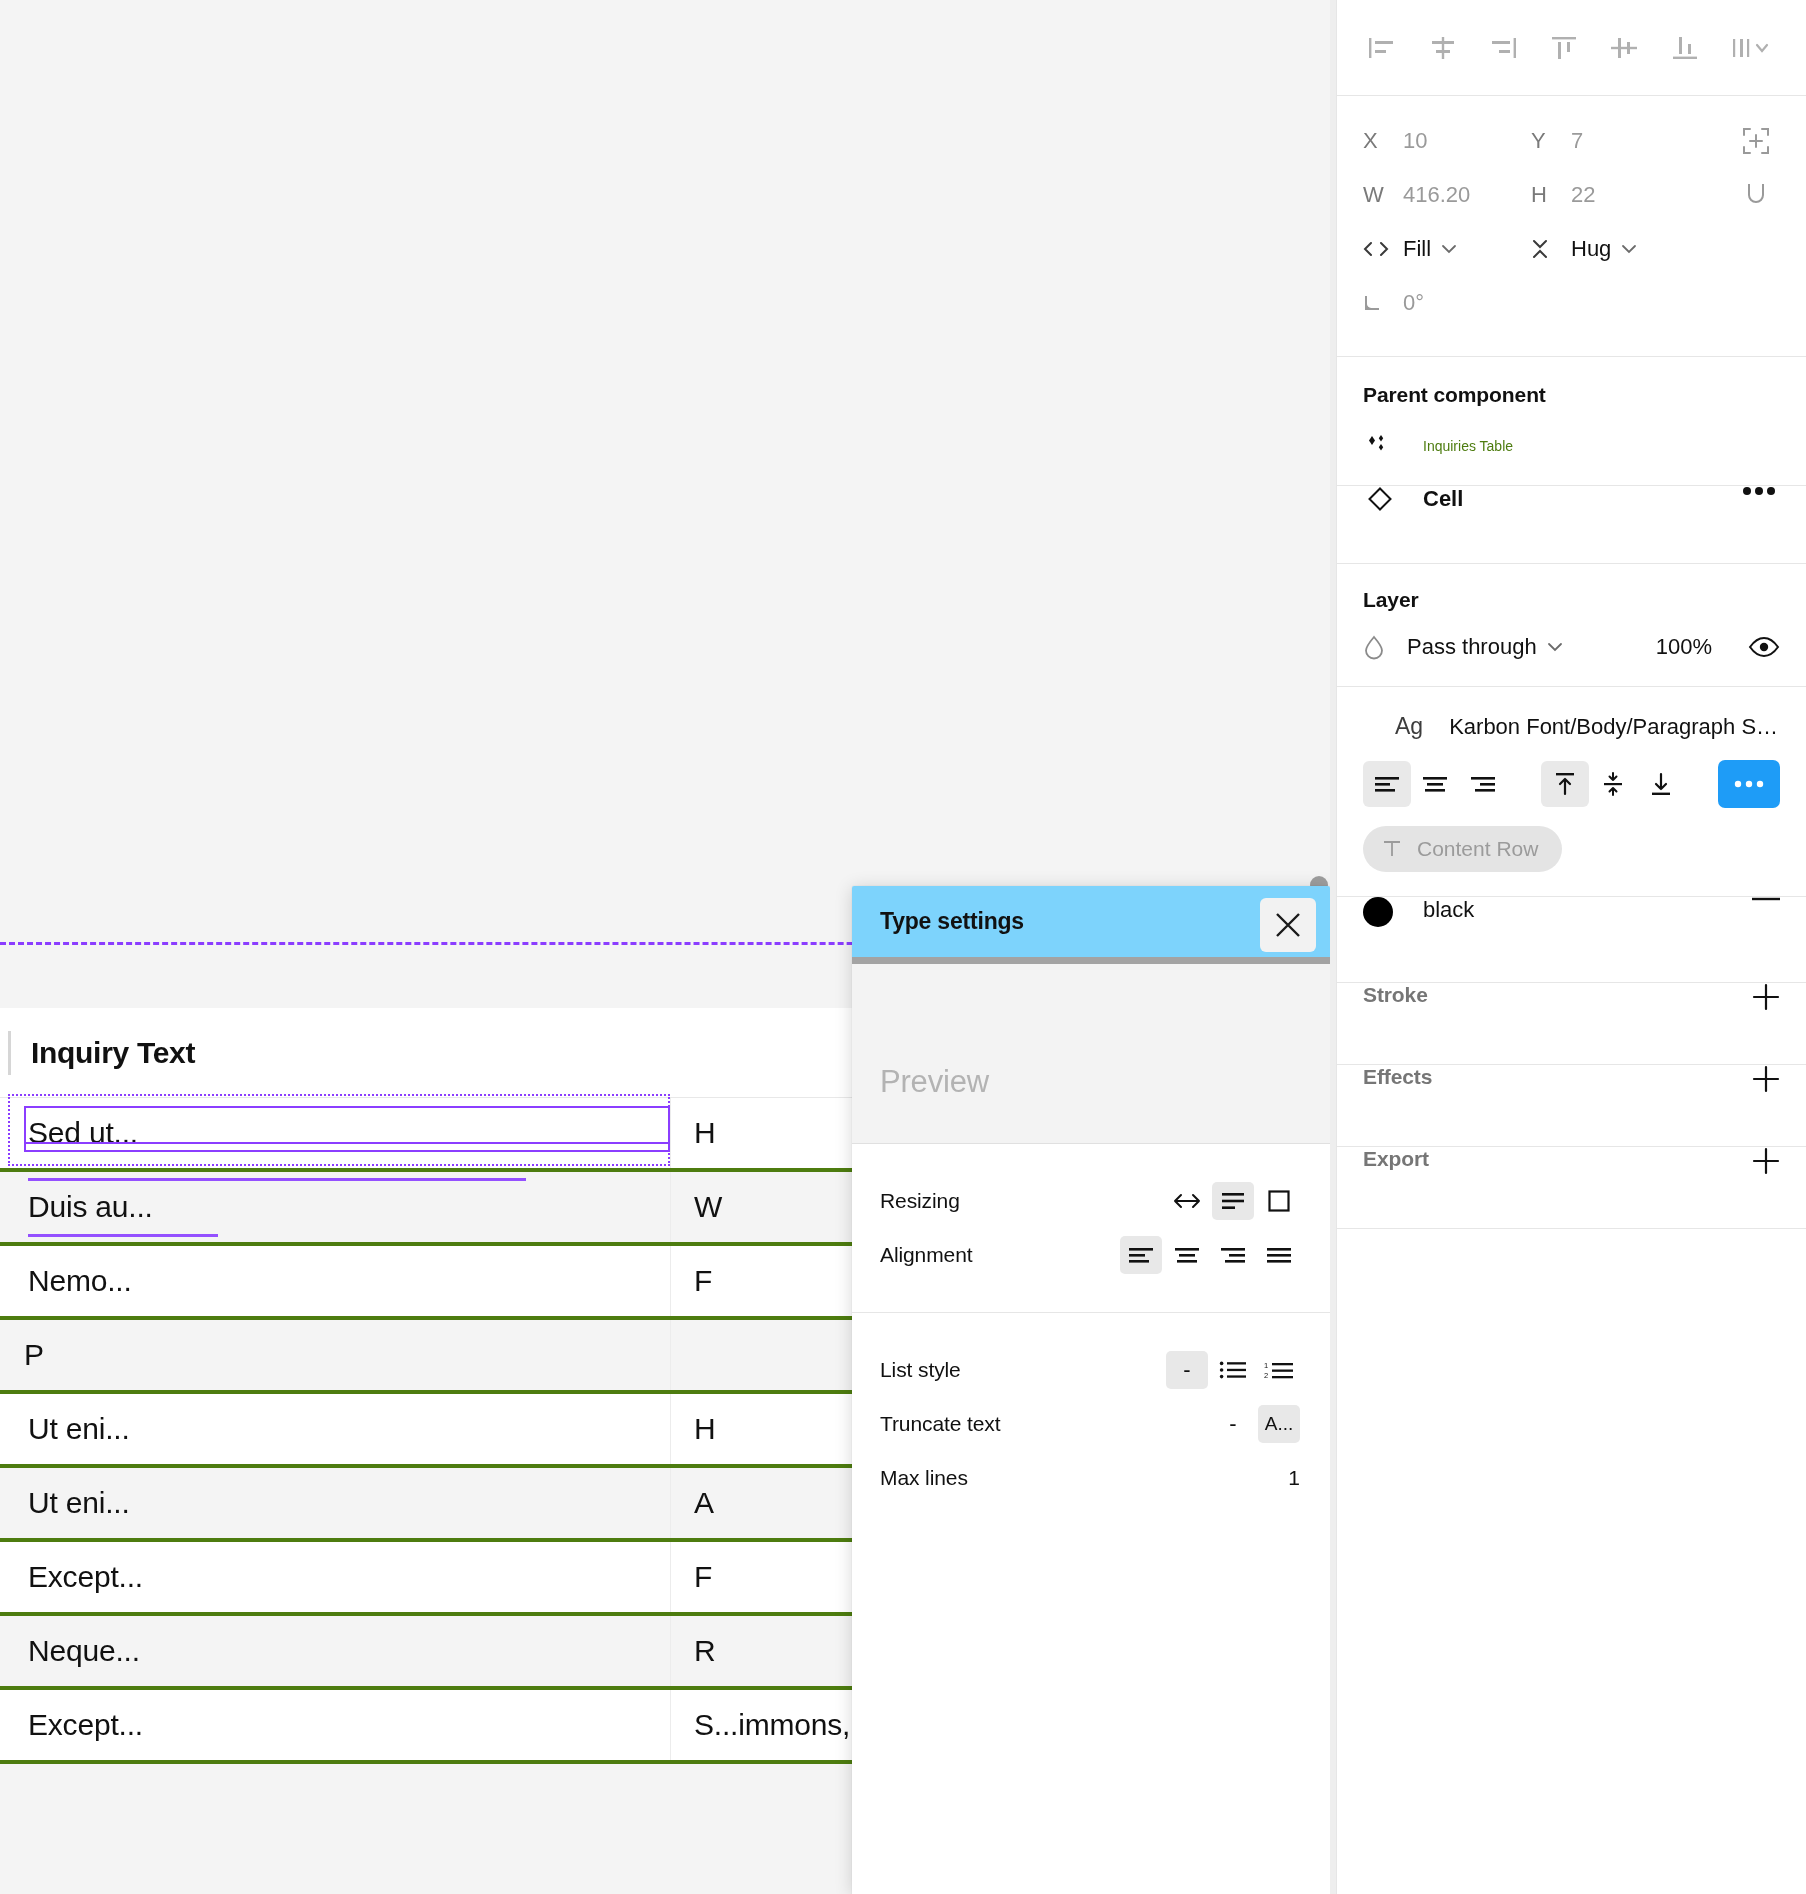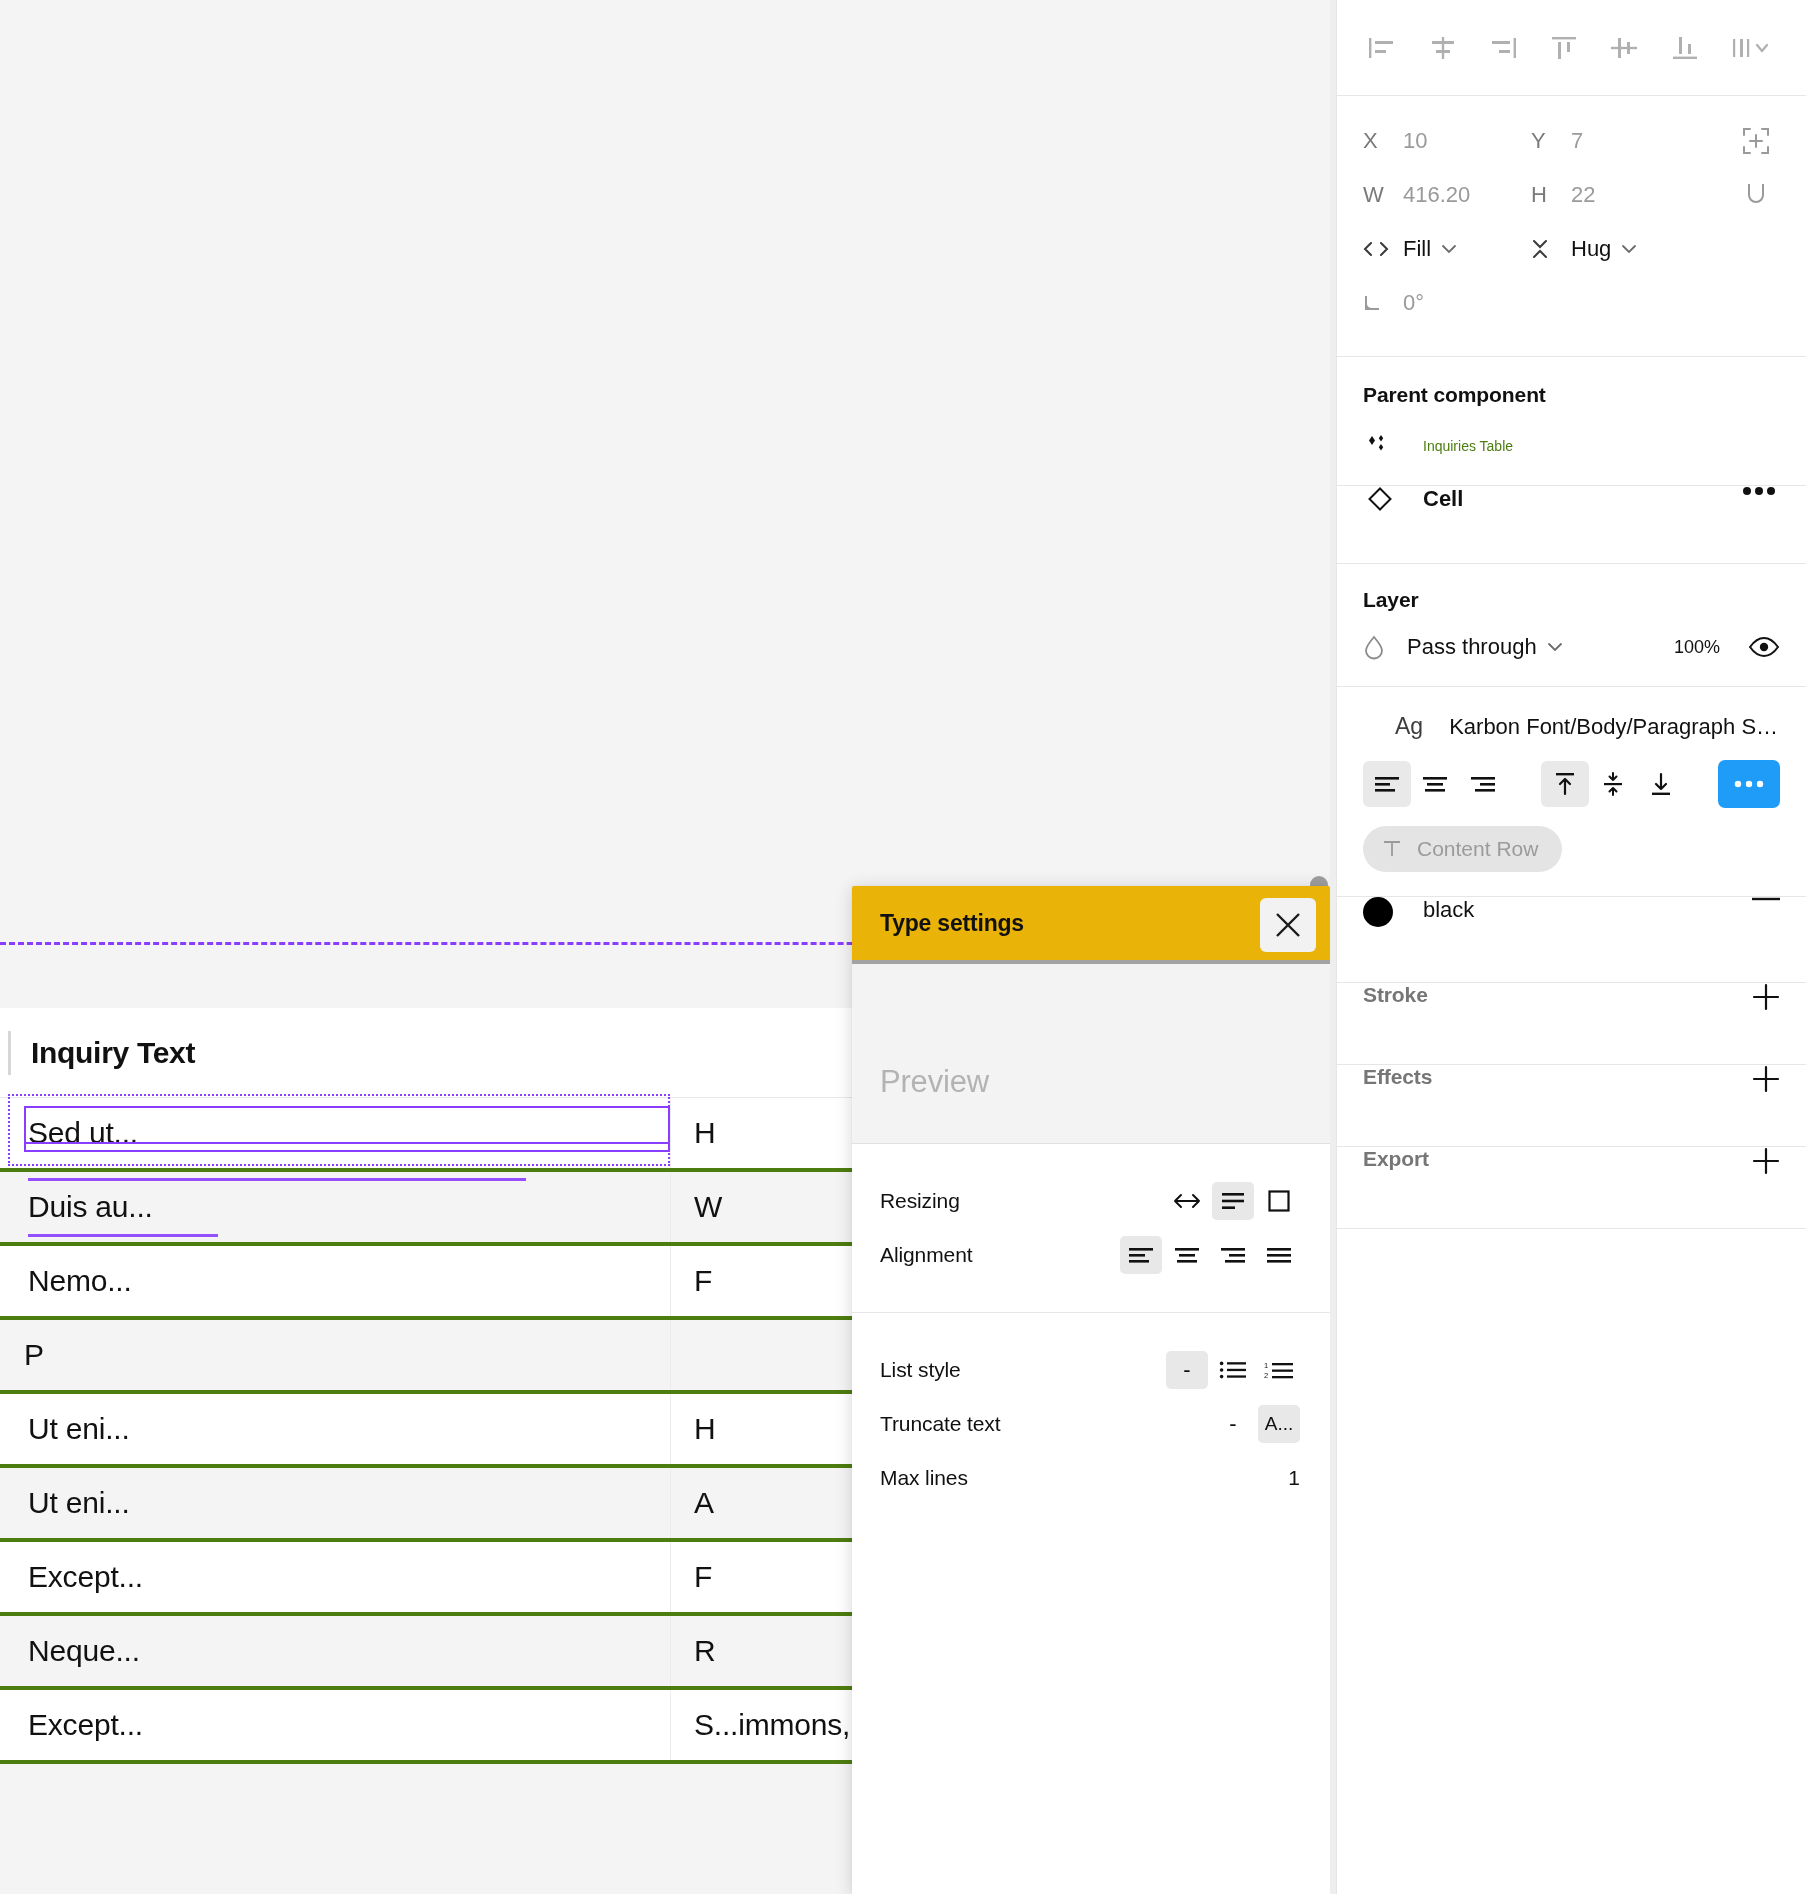--- a/index.html
+++ b/index.html
@@ -206,7 +206,7 @@
   .layer-sec { padding: 24px 26px 26px 26px; }
   .layer-row { display: flex; align-items: center; margin-top: 22px; }
   .blend-label { font-size: 22px; color: #111; margin-left: 22px; }
-  .opacity { font-size: 18px; color: #111; margin-left: auto; margin-right: 28px; }
+  .opacity { font-size: 22px; color: #111; margin-left: auto; margin-right: 36px; }
 
   .type-sec { padding: 26px 26px 24px 26px; }
   .type-style-row { display: flex; align-items: center; margin-left: 32px; }

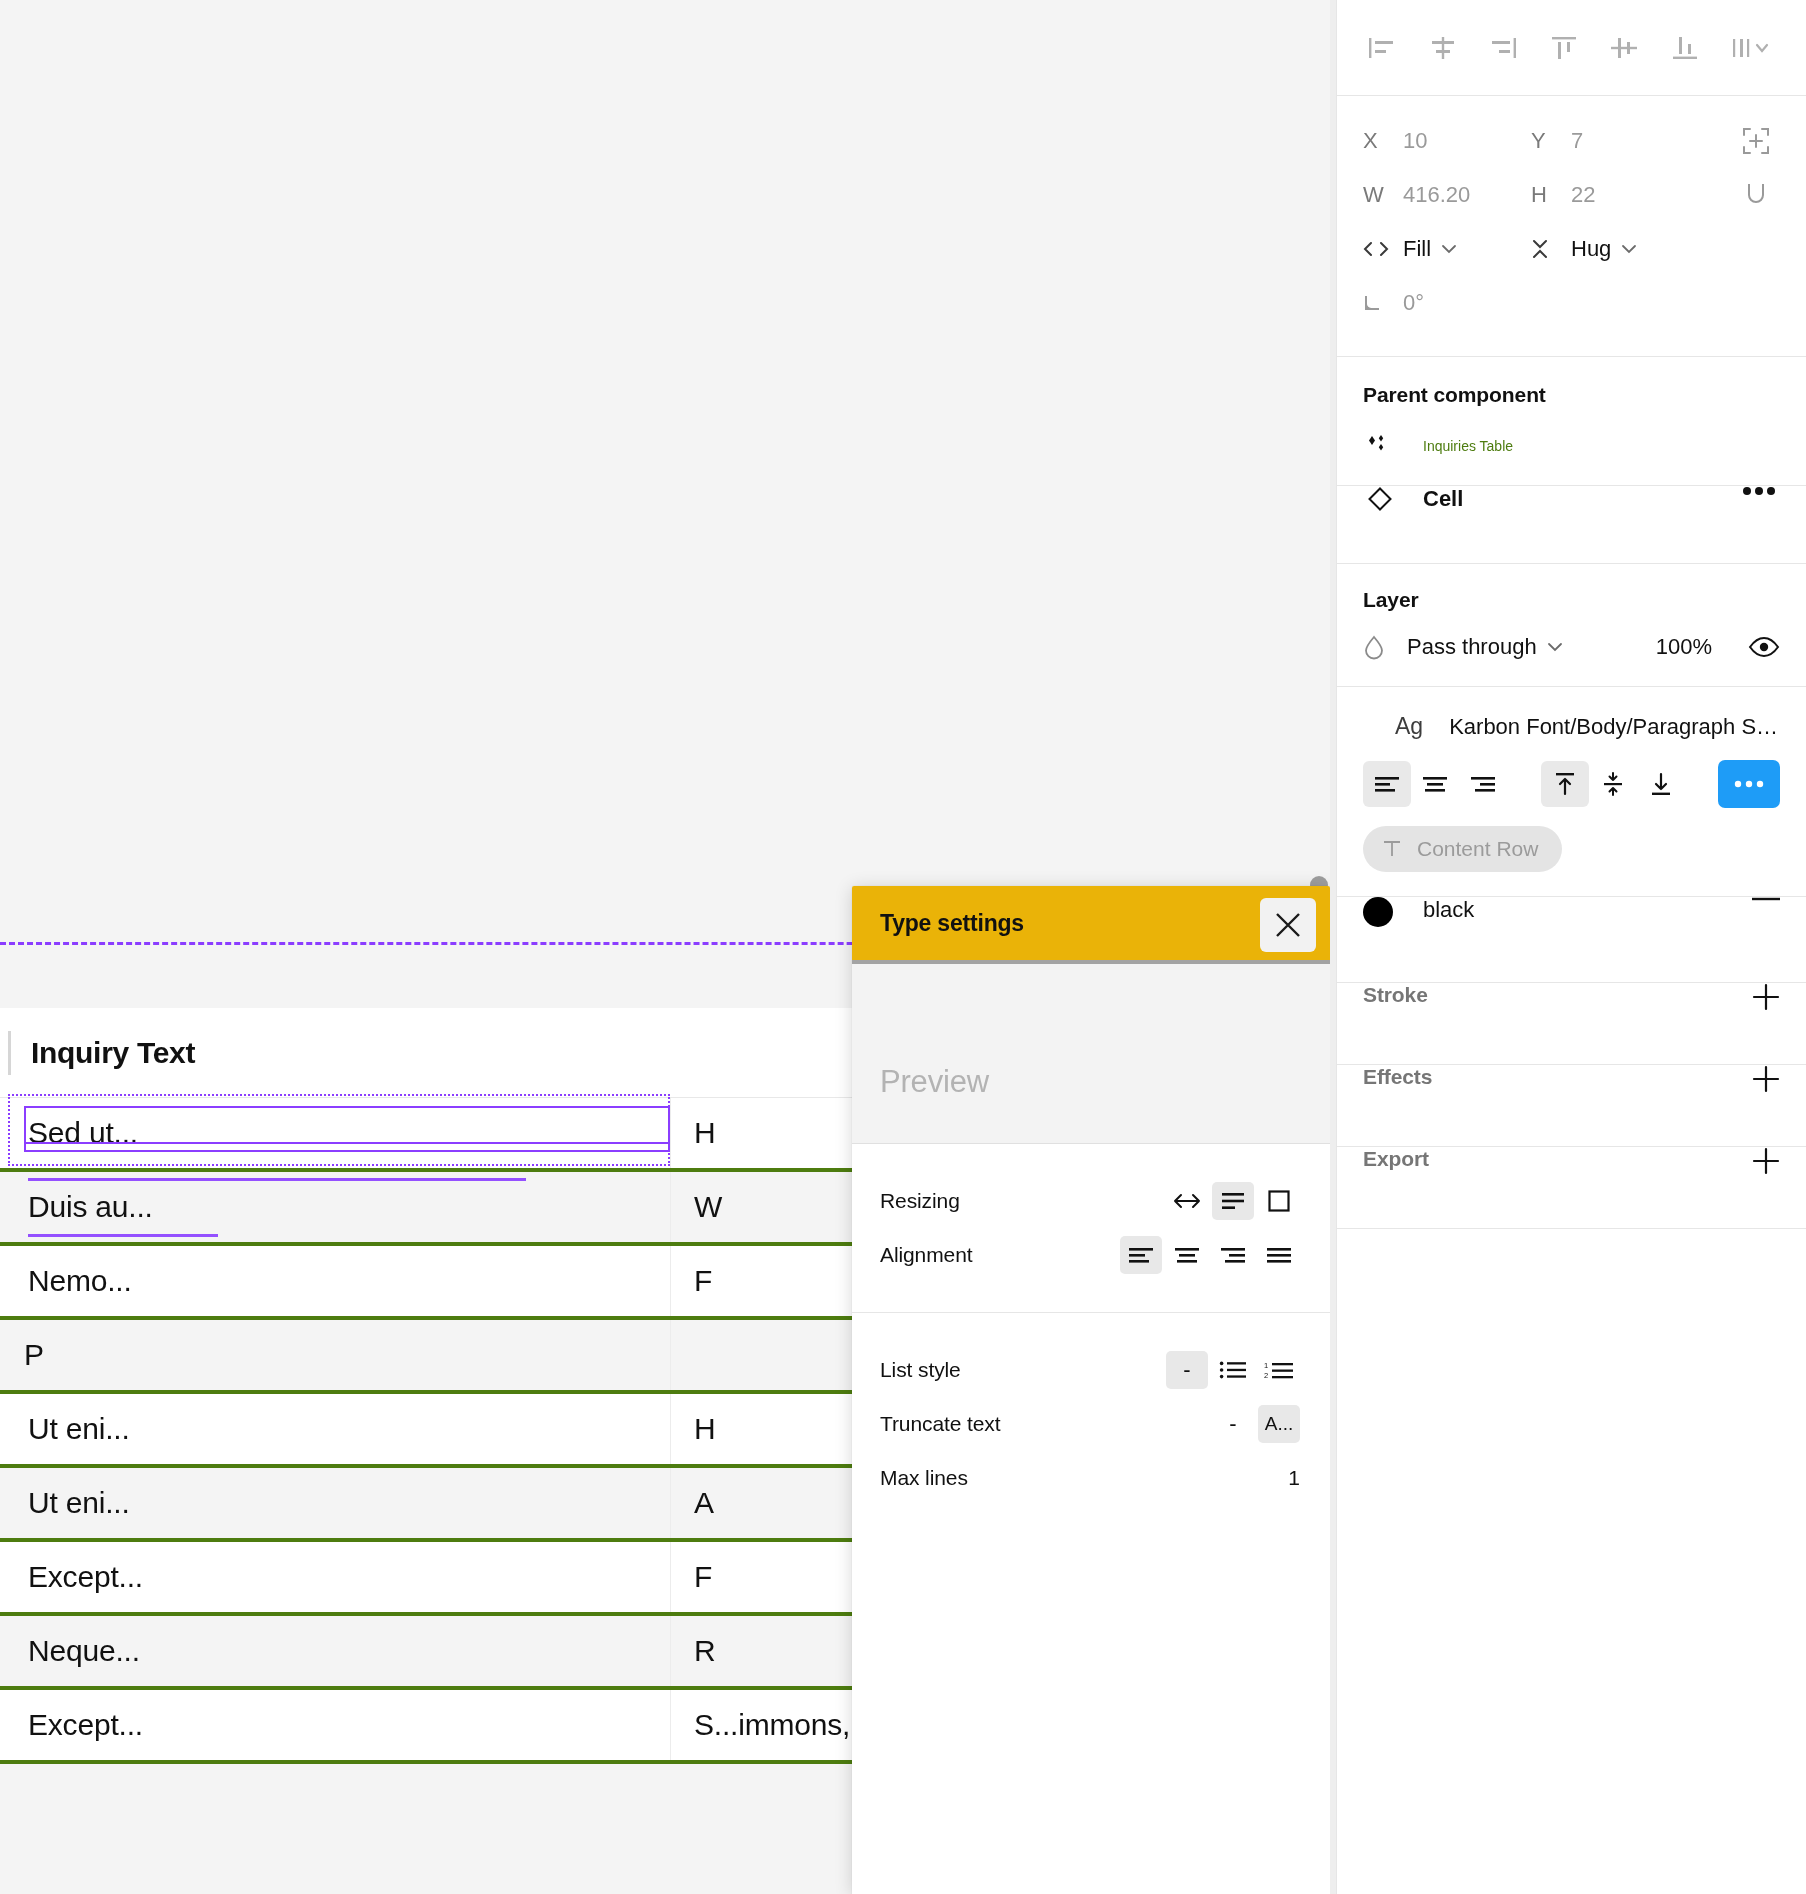--- a/index.html
+++ b/index.html
@@ -112,7 +112,7 @@
   .modal-header {
     position: relative; height: 78px;
     display: flex; align-items: center;
-    background: #eab308; border-bottom: 4px solid #a3a3a3;
+    background: #7dd3fc; border-bottom: 7px solid #a3a3a3;
   }
   .modal-title {
     font-size: 23px; font-weight: 700; color: #111; margin-left: 28px;

